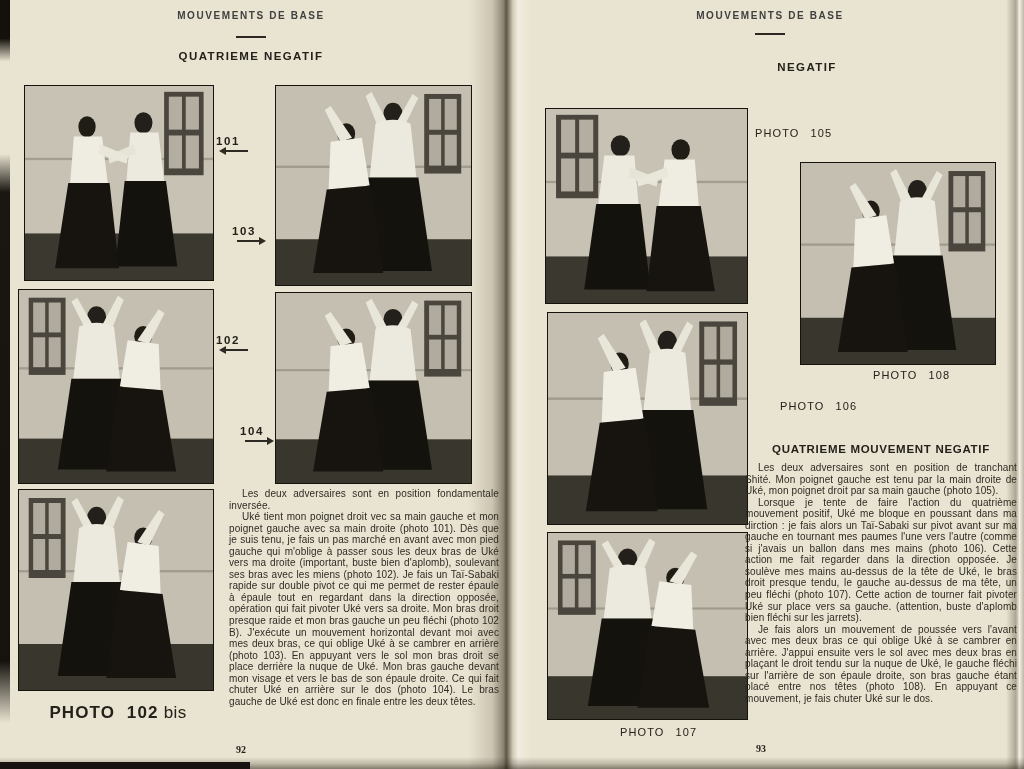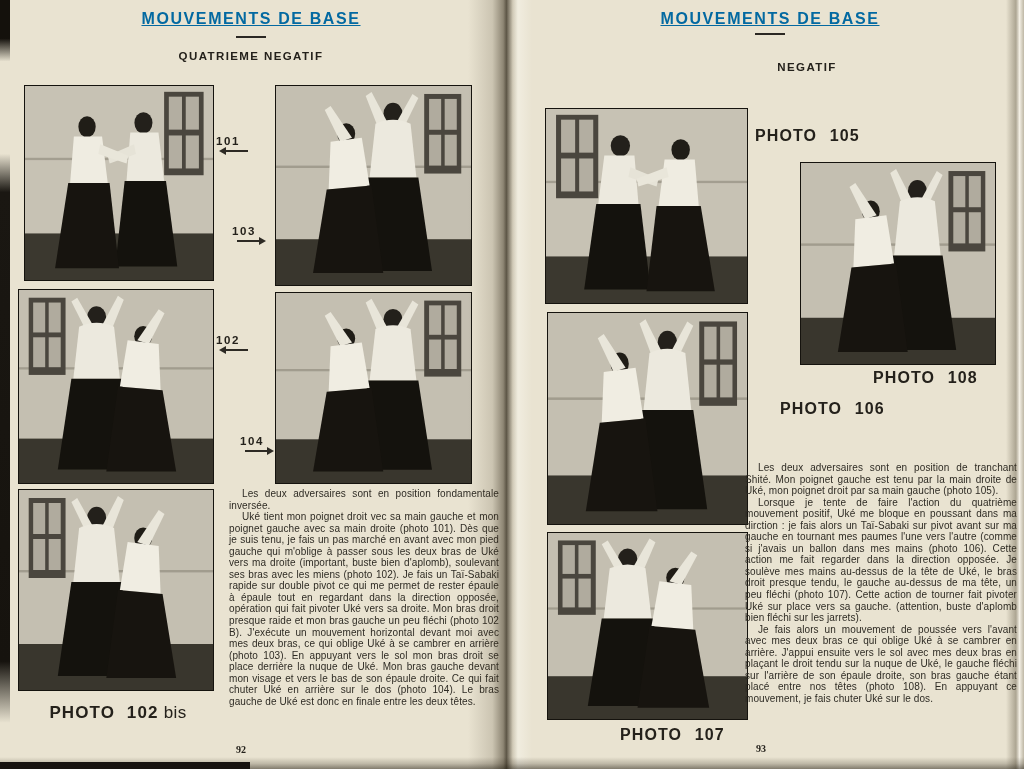--- a/index.html
+++ b/index.html
@@ -23,8 +23,8 @@
   .corner-bl{left:0;top:762px;width:250px;height:7px;background:#171310;}
 
   
-  .hdr{font-weight:bold;color:#0369a1;font-size:16px;letter-spacing:1.6px;
-       text-align:center;white-space:nowrap;text-decoration:underline;}
+  .hdr{font-weight:bold;color:#404040;font-size:10px;letter-spacing:1.6px;
+       text-align:center;white-space:nowrap;}
   .hdr-rule{height:2px;background:#2b2823;}
   .subhdr{font-weight:bold;color:#24211b;font-size:11.5px;letter-spacing:1.4px;
        text-align:center;white-space:nowrap;}

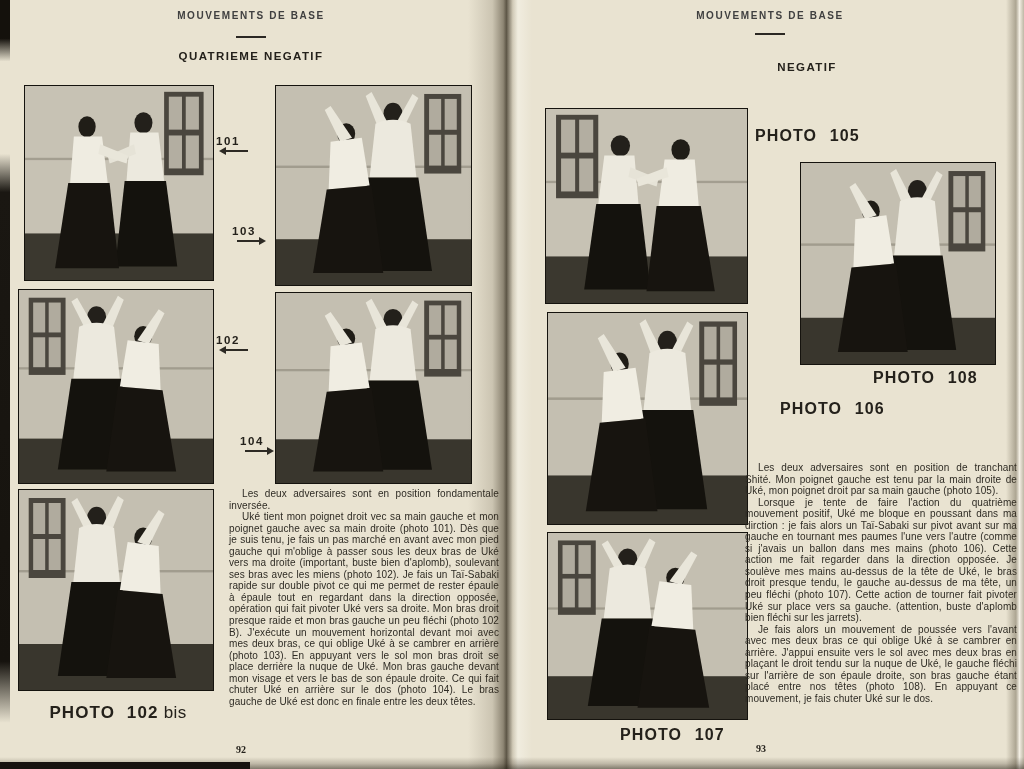--- a/index.html
+++ b/index.html
@@ -37,7 +37,7 @@
   .photo.flip svg{transform:scaleX(-1);}
 
   
-  .plabel{font-weight:bold;color:#24211b;font-size:16px;letter-spacing:1.1px;
+  .plabel{font-weight:normal;color:#24211b;font-size:11px;letter-spacing:1.1px;
        word-spacing:7px;white-space:nowrap;}
   .caption{font-size:17px;color:#24211b;text-align:center;white-space:nowrap;}
   .caption b{font-weight:bold;letter-spacing:1.1px;word-spacing:6px;}

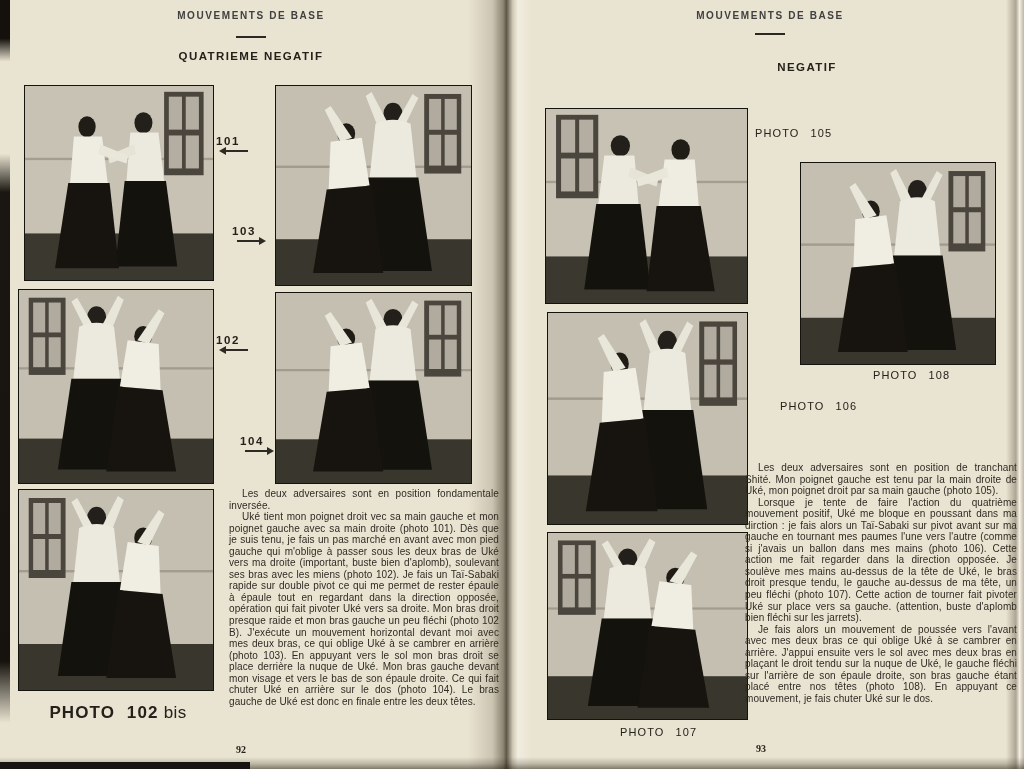--- a/index.html
+++ b/index.html
@@ -150,7 +150,7 @@
     <span class="arrow-num">102</span>
     <span class="arrow-line left"></span>
   </div>
-  <div class="abs arrow-group" style="left:240px;top:435px;">
+  <div class="abs arrow-group" style="left:240px;top:425px;">
     <span class="arrow-num">104</span>
     <span class="arrow-line right"></span>
   </div>

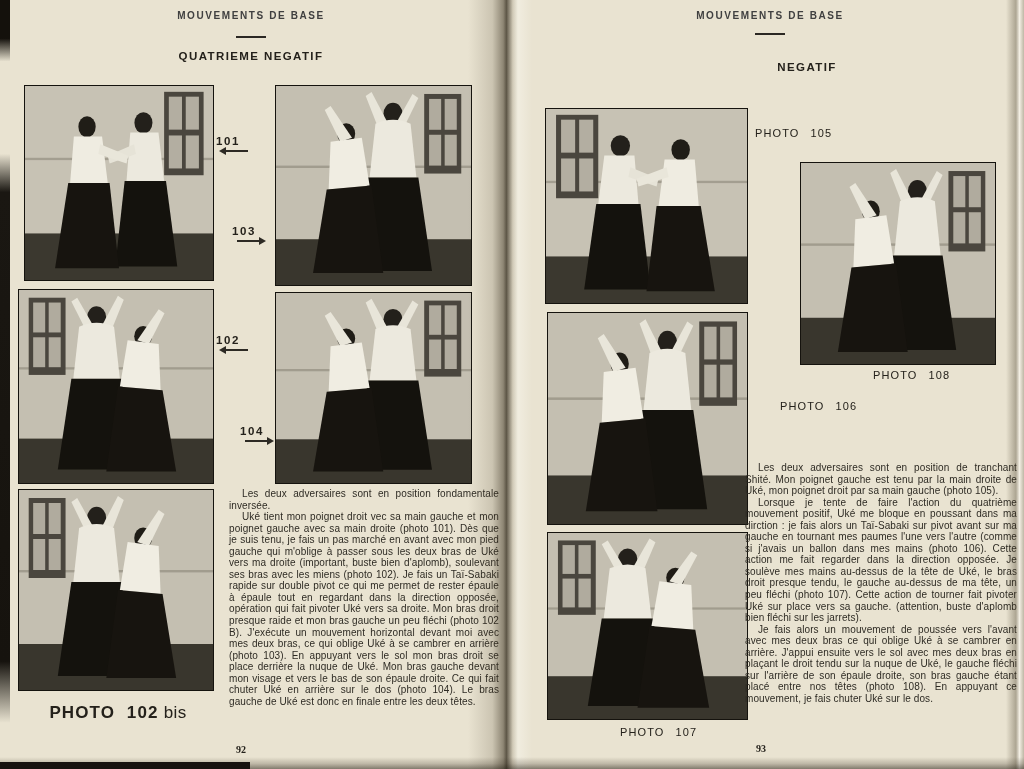--- a/index.html
+++ b/index.html
@@ -199,6 +199,7 @@
   <div class="abs plabel" style="left:256px;top:400px;margin-left:24px;">PHOTO  106</div>
   <div class="abs plabel" style="left:120px;top:726px;">PHOTO  107</div>
 
+  <div class="abs sec-heading" style="left:245px;top:443px;width:272px;">QUATRIEME MOUVEMENT NEGATIF</div>
 
   <div class="abs body-text" style="left:245px;top:462px;width:272px;">
     <p>Les deux adversaires sont en position de tranchant Shité. Mon poignet gauche est tenu par la main droite de Uké, mon poignet droit par sa main gauche (photo 105).</p>

